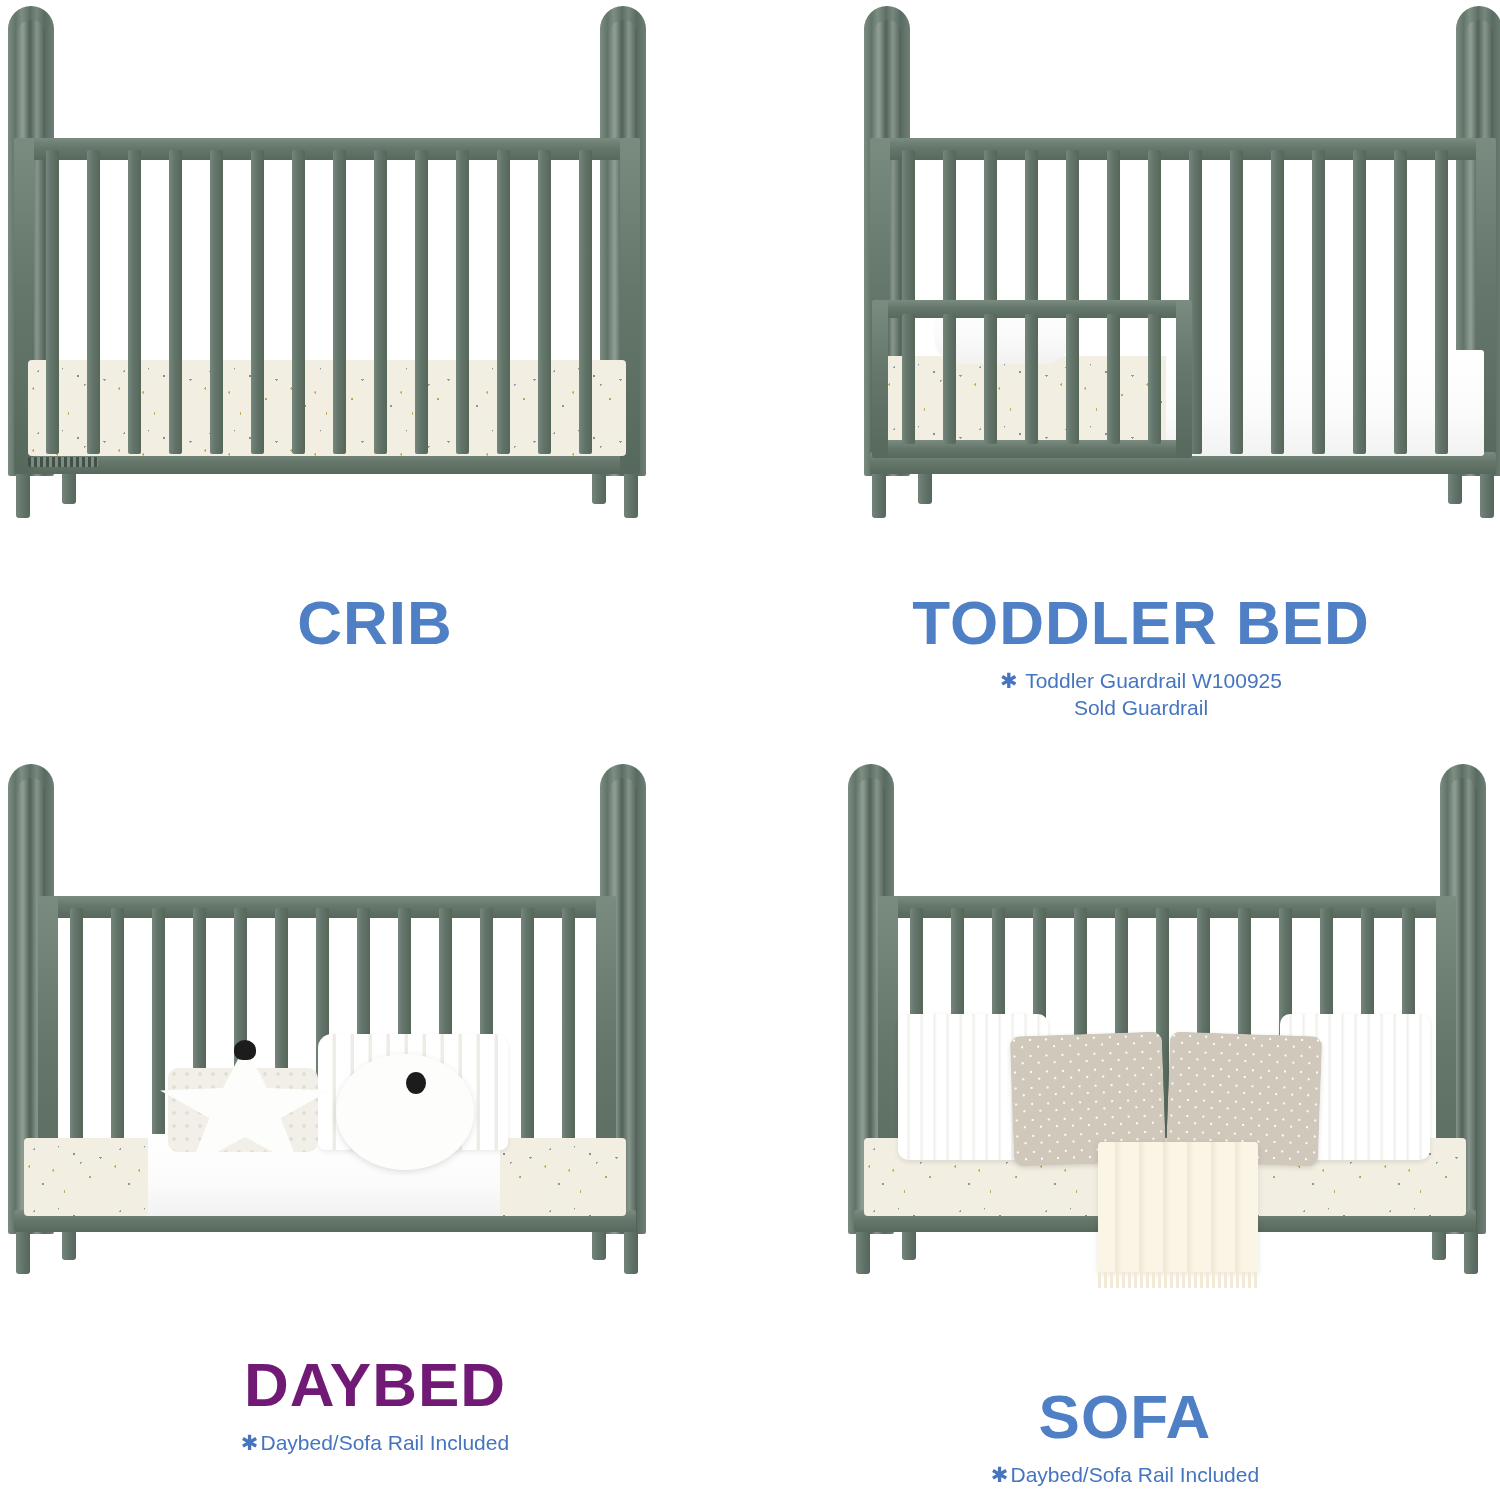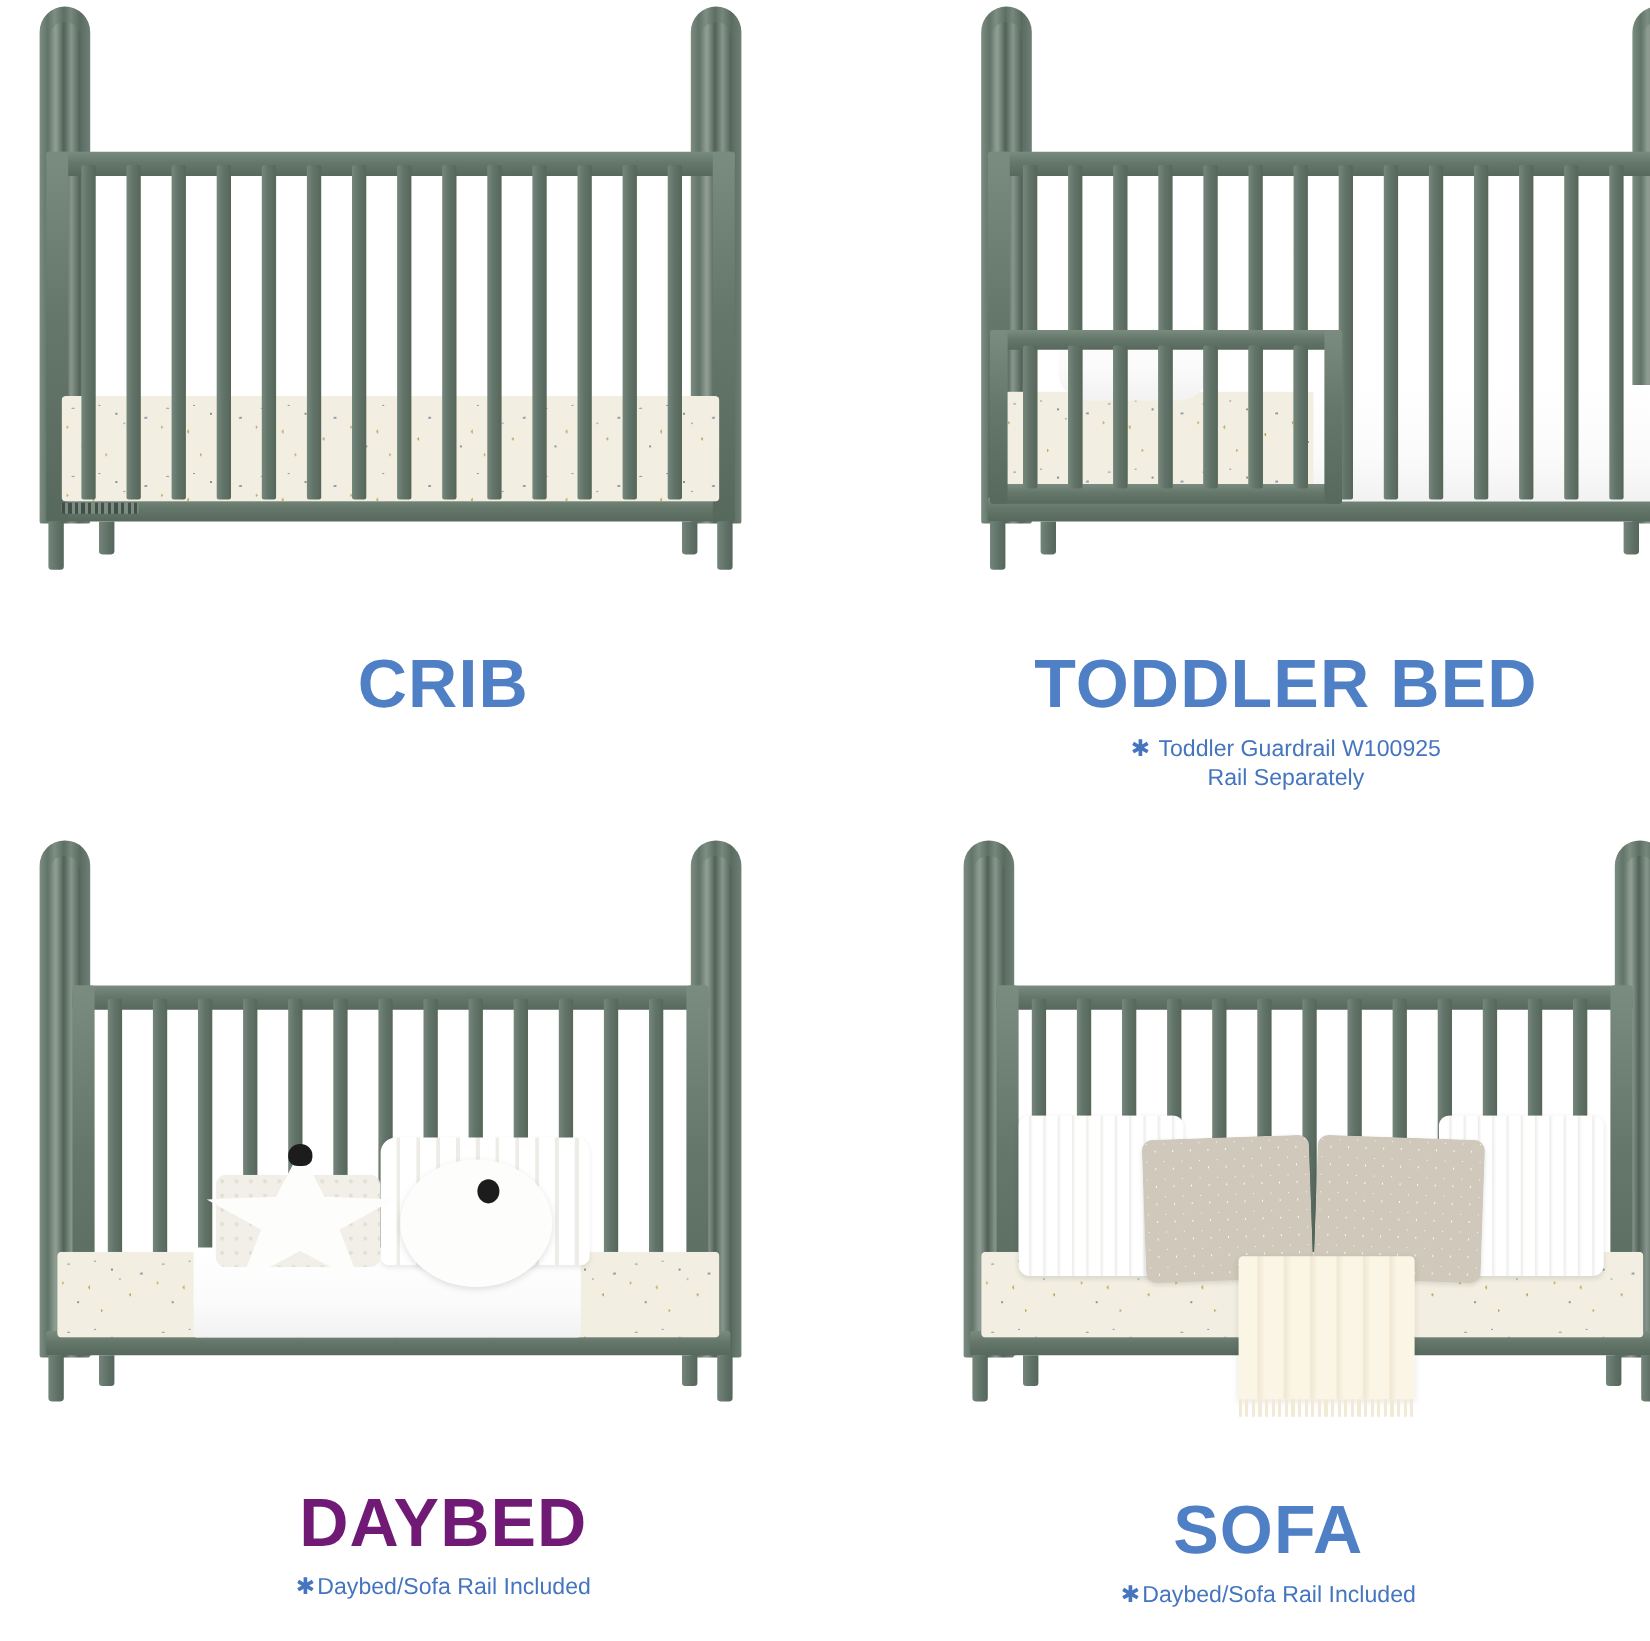--- a/index.html
+++ b/index.html
@@ -16,7 +16,7 @@
     overflow: hidden;
   }
 
-  .quadrant { position: absolute; margin-left: 28px; }
+  .quadrant { position: absolute; }
   .q-tl { left: 0;   top: 0;   width: 750px; height: 746px; }
   .q-tr { left: 766px; top: 0; width: 750px; height: 746px; }
   .q-bl { left: 0;   top: 746px; width: 750px; height: 746px; }

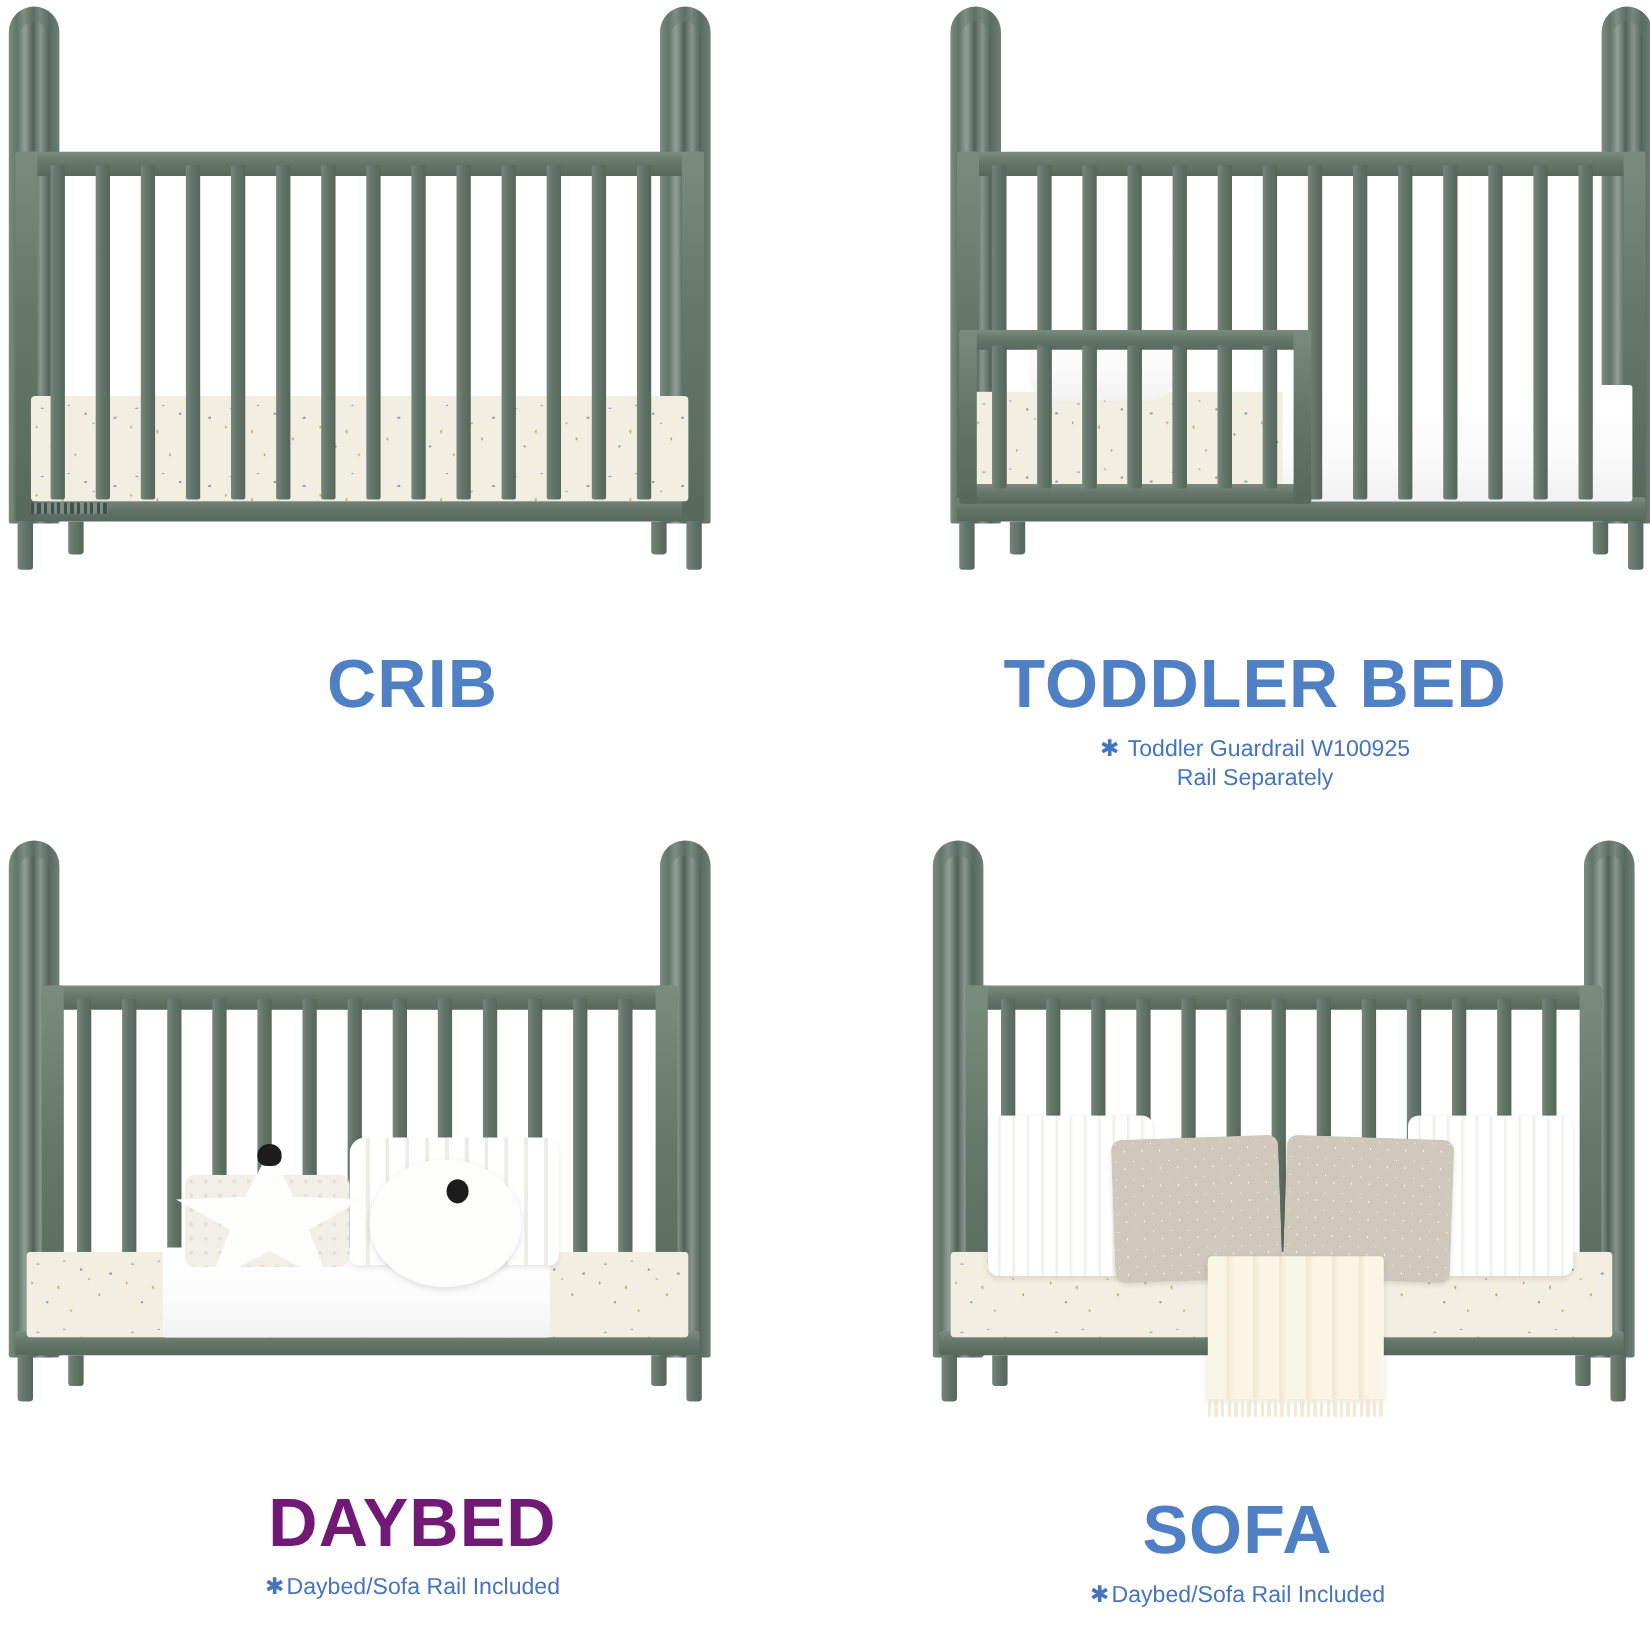--- a/index.html
+++ b/index.html
@@ -249,7 +249,7 @@
         <span class="star">✱</span>
         <span>Toddler Guardrail W100925</span>
         <br>
-        <span>Rail Separately</span>
+        <span>Sold Guardrail</span>
       </div>
     </div>
   </div>

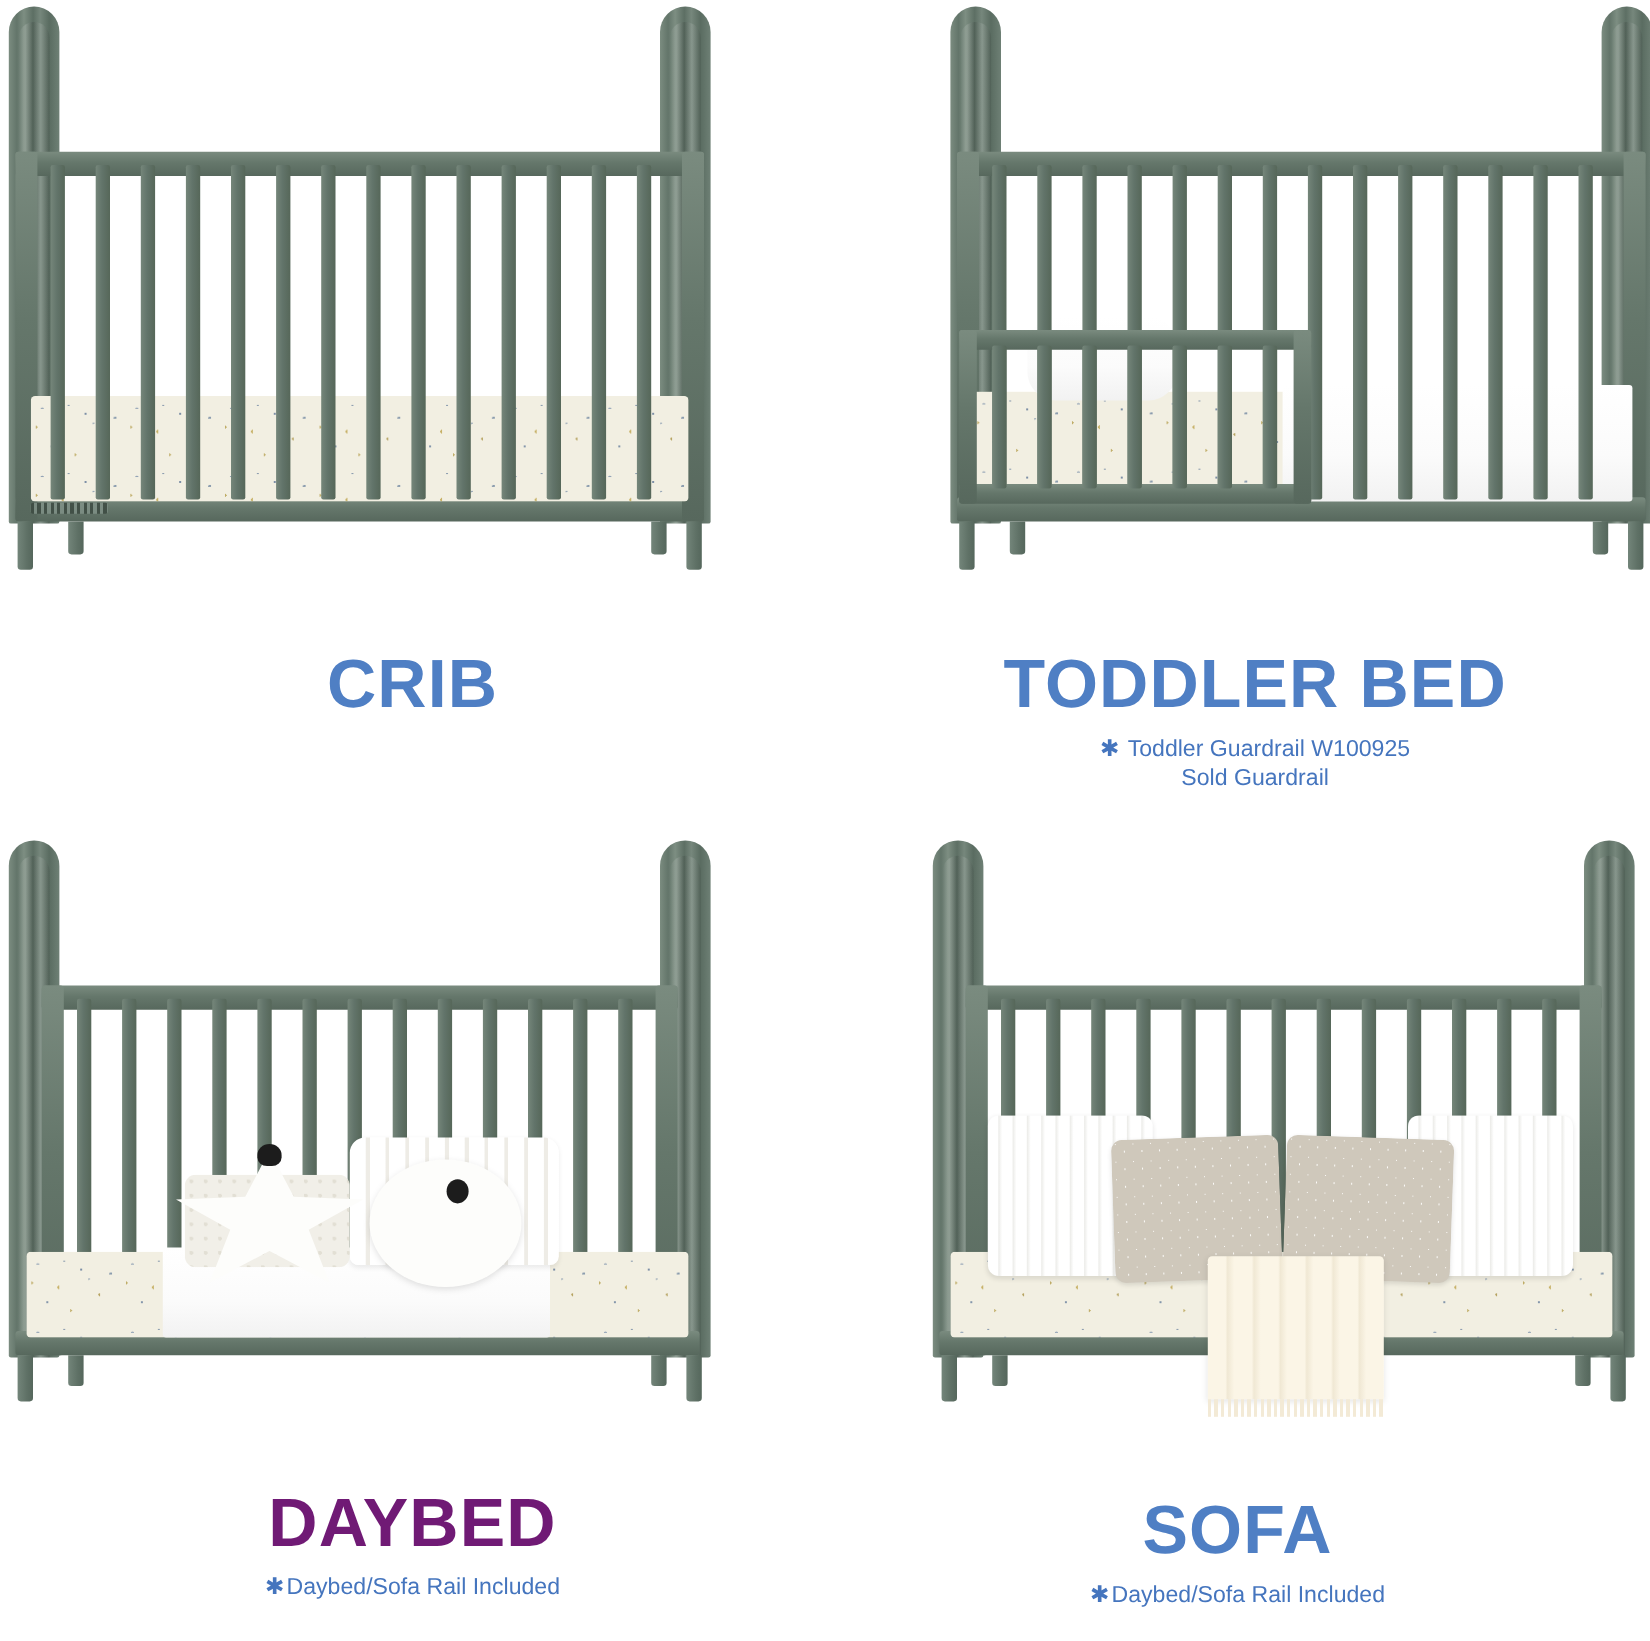--- a/index.html
+++ b/index.html
@@ -362,7 +362,7 @@
       <div class="leg" style="left:714px; top:486px; height:42px;"></div>
     </div>
 
-    <div class="label-block" style="top:615px;">
+    <div class="label-block" style="top:640px;">
       <div class="big-label" style="color:#4F7FC4;">SOFA</div>
       <div class="sub-label" style="color:#4575BE;">
         <span class="star">✱</span><span>Daybed/Sofa Rail Included</span>

